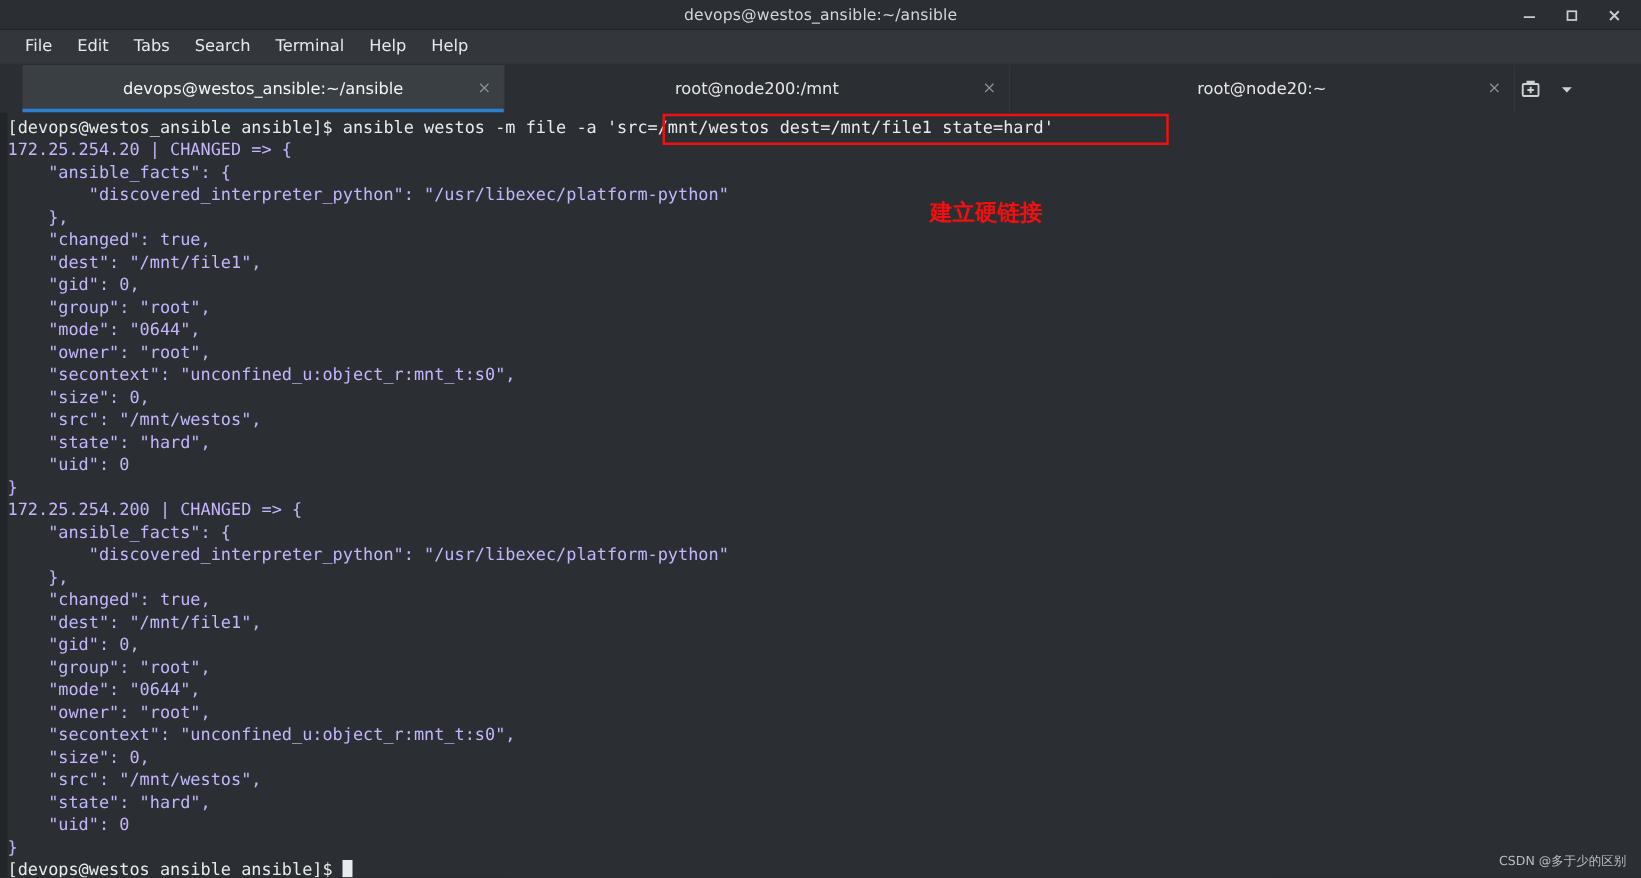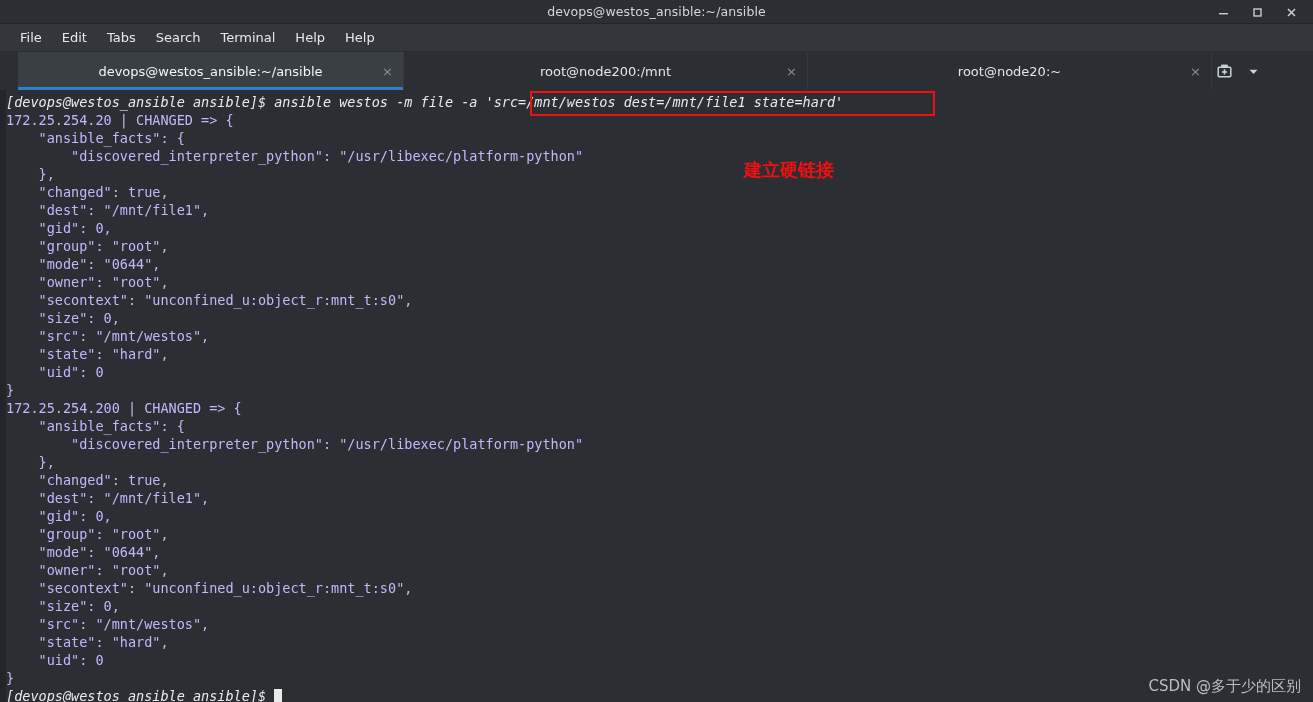--- a/index.html
+++ b/index.html
@@ -89,7 +89,7 @@
     white-space: pre;
   }
   .line { height: 18px; white-space: pre; }
-  .c-prompt { color: #e8eaec; font-style: italic; }
+  .c-prompt { color: #e8eaec; }
   .c-out    { color: #c4b5fd; }
   .cursor {
     display: inline-block; width: 8px; height: 14px;

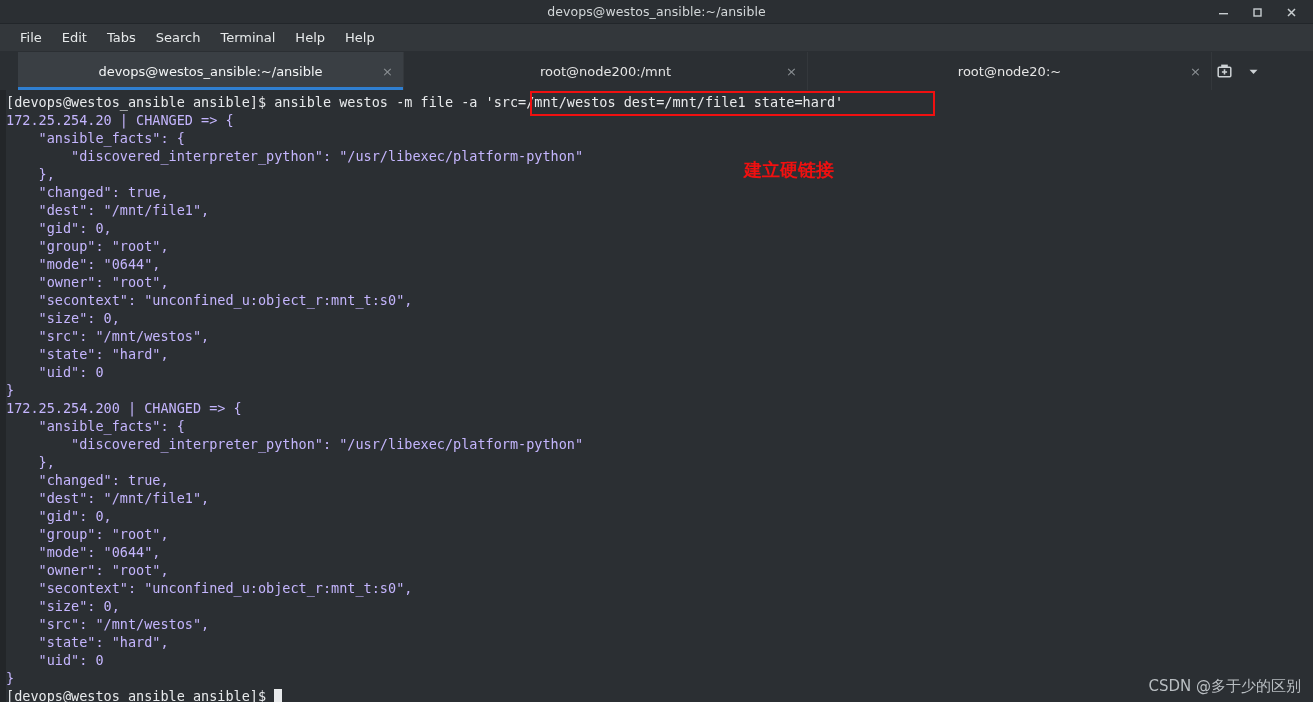--- a/index.html
+++ b/index.html
@@ -106,7 +106,7 @@
   }
   .watermark {
     position: absolute; right: 12px; bottom: 6px;
-    color: #b9bec2; font-size: 15px; font-family: "DejaVu Sans", sans-serif;
+    color: #b9bec2; font-size: 10px; font-family: "DejaVu Sans", sans-serif;
     white-space: nowrap;
   }
 </style>

